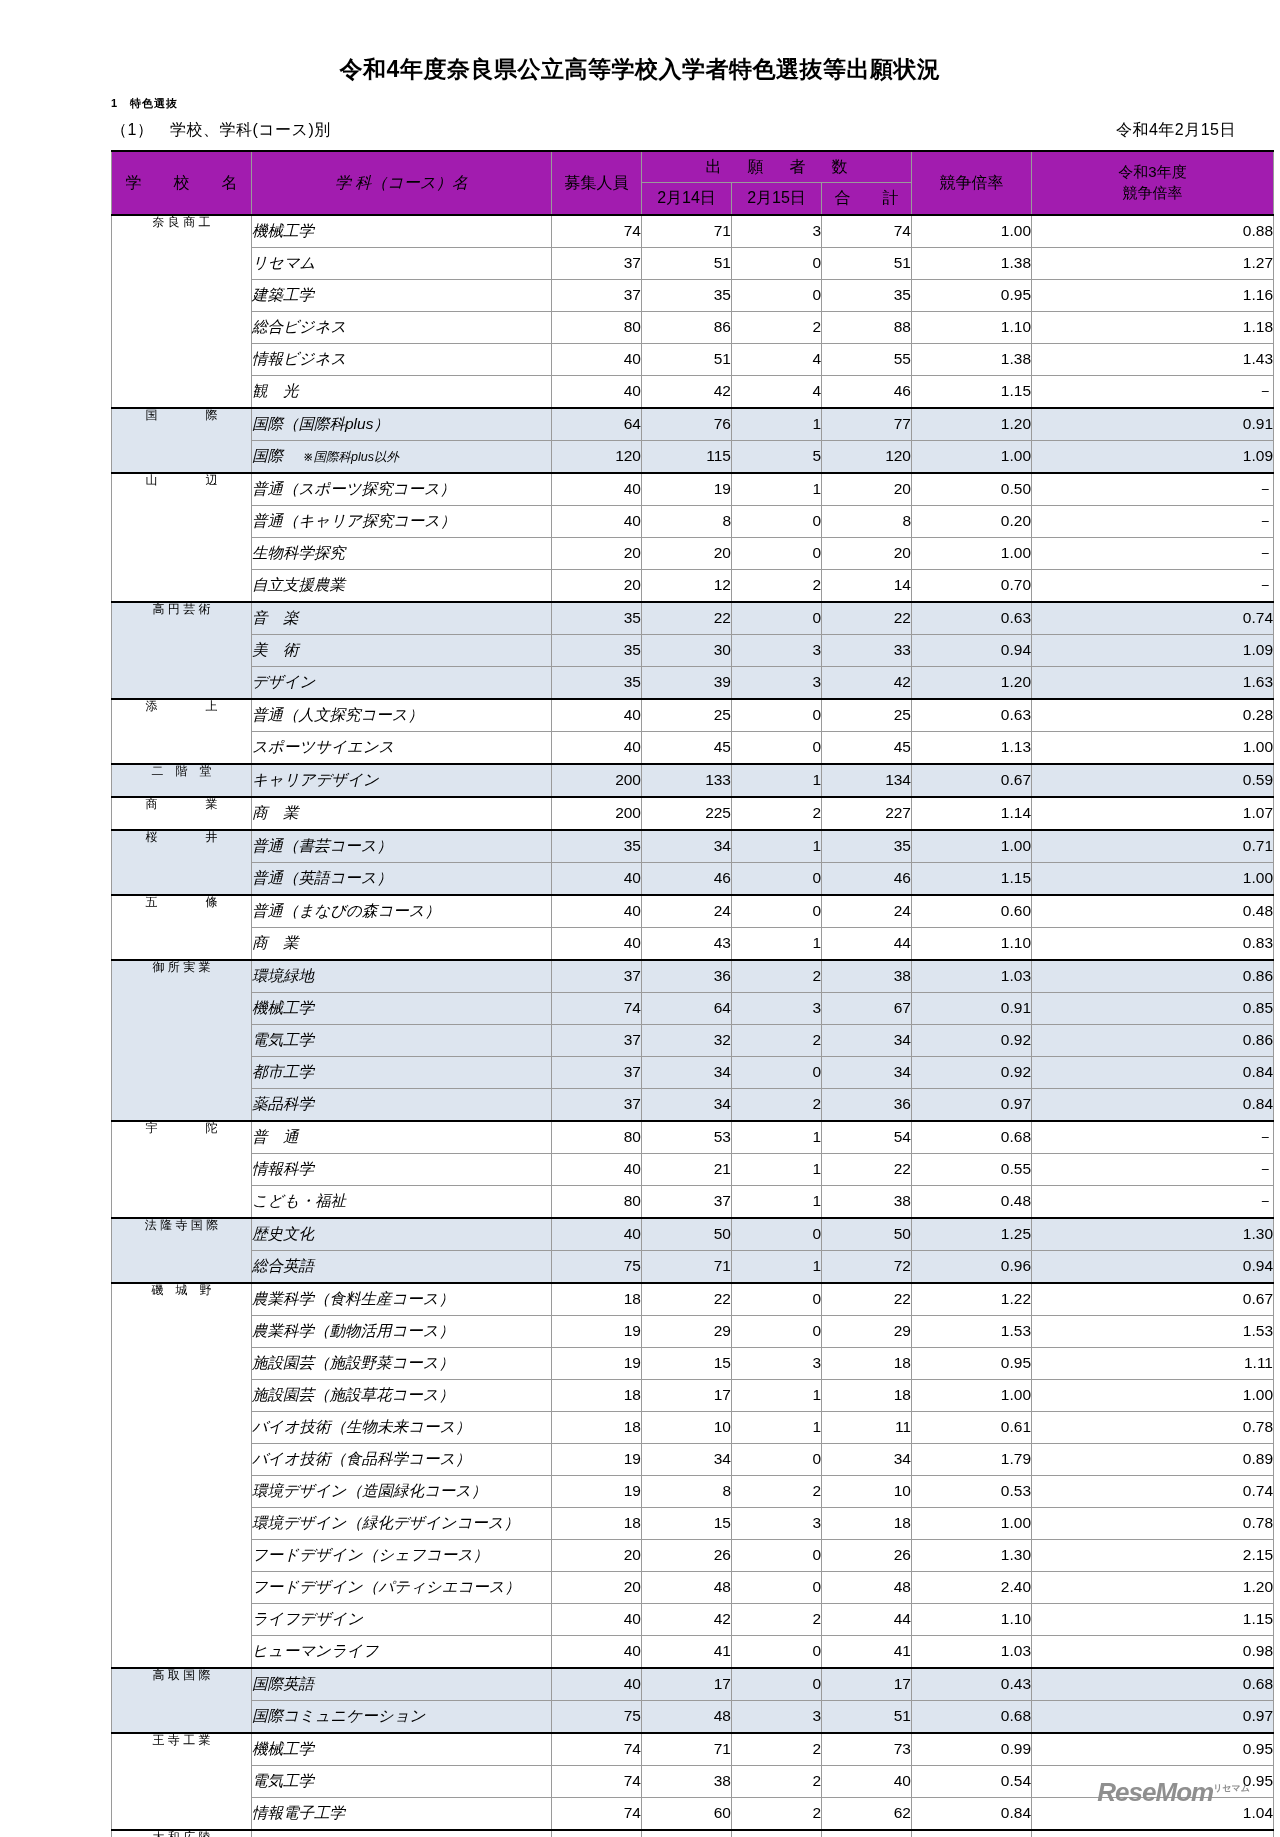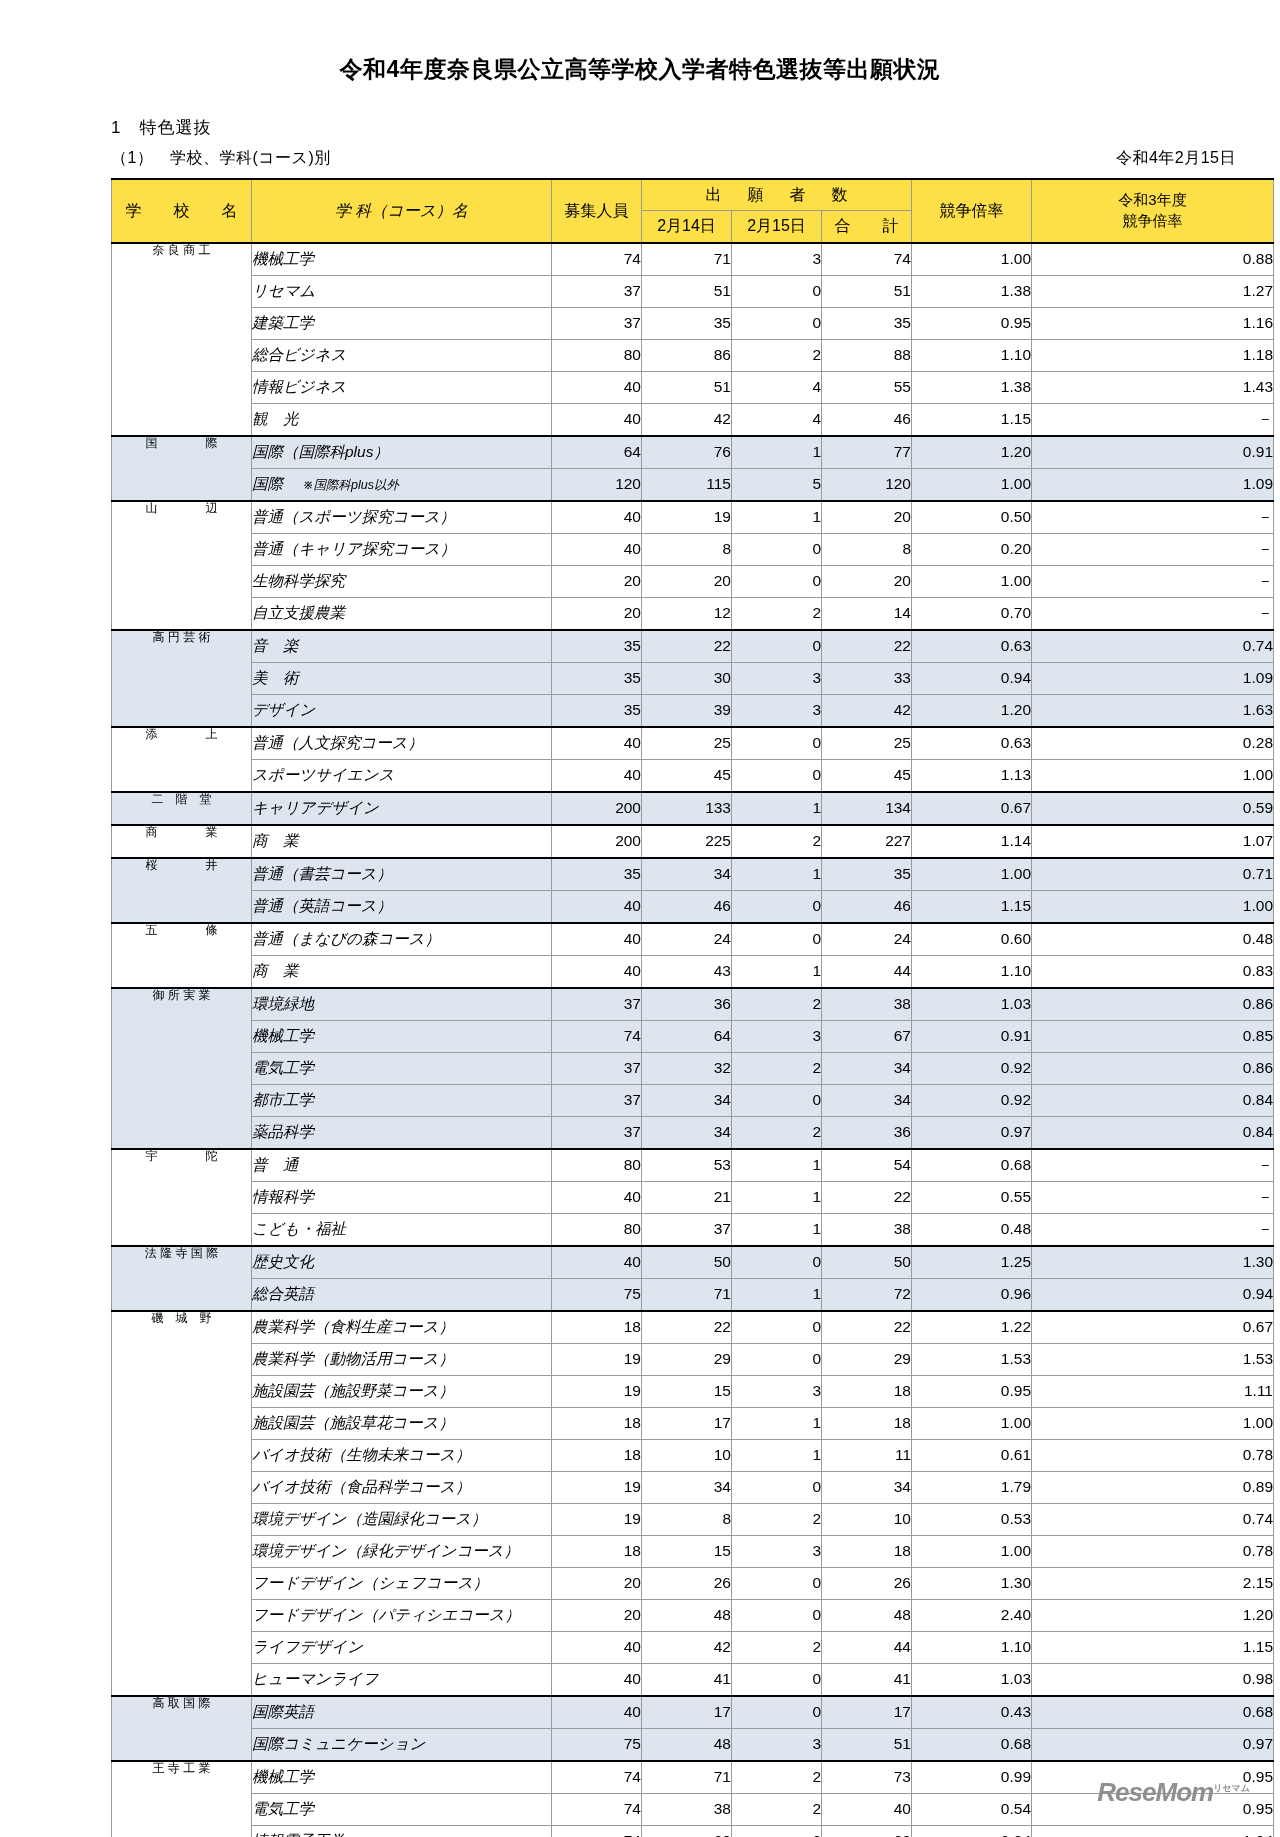--- a/index.html
+++ b/index.html
@@ -31,10 +31,10 @@
     line-height: 1.2;
   }
   .section-label {
-    font-size: 17px;
-    font-weight: normal;
+    font-size: 11px;
+    font-weight: bold;
     margin-left: 95px;
-    margin-top: 32px;
+    margin-top: 12px;
     letter-spacing: 1px;
   }
   .sub-row {

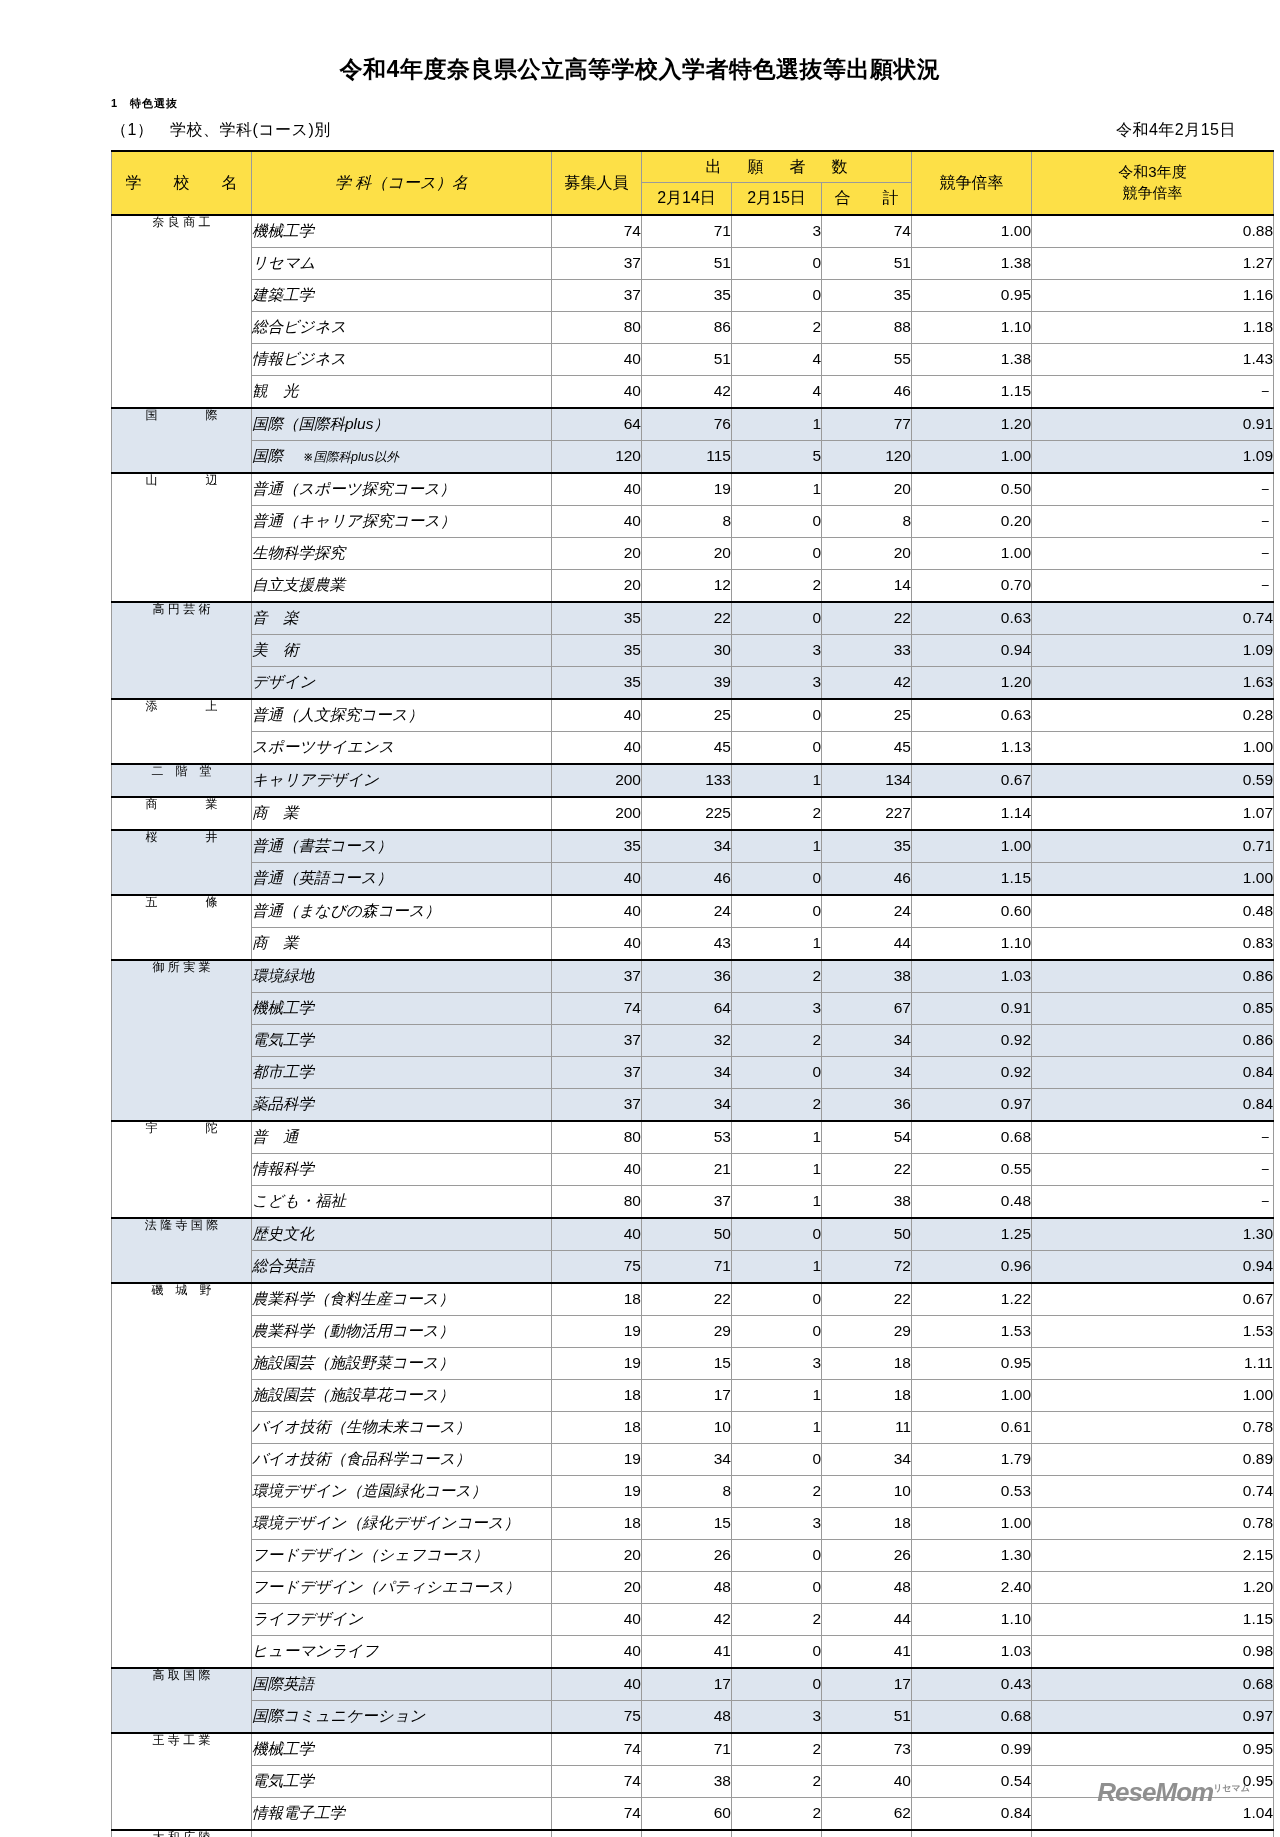--- a/index.html
+++ b/index.html
@@ -68,7 +68,7 @@
   }
   
   thead th {
-    background: #fde047;
+    background: #a21caf;
     font-weight: normal;
     font-size: 16px;
     text-align: center;

